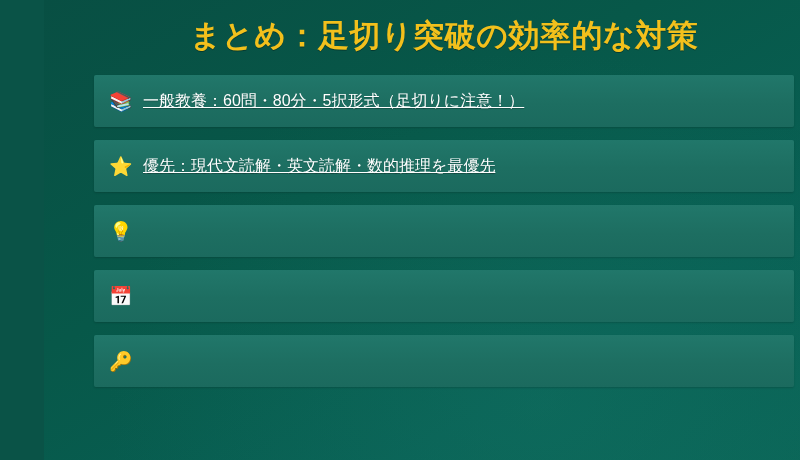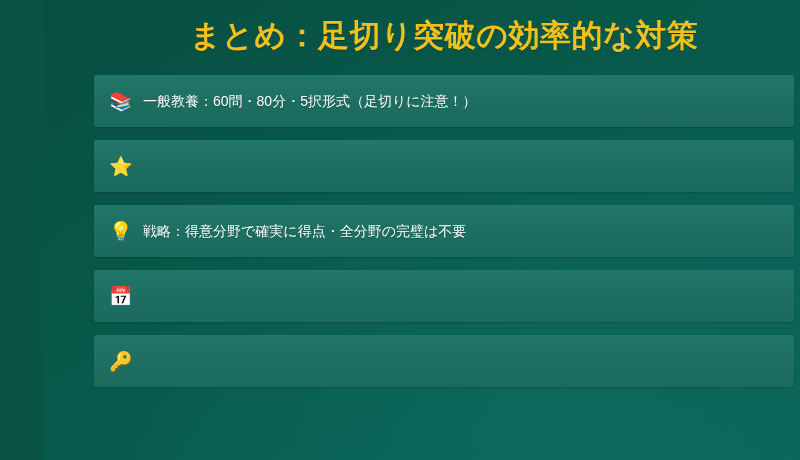--- a/index.html
+++ b/index.html
@@ -86,12 +86,13 @@
 
   .card-text {
     flex: 1 1 auto;
-    font-size: 14px;
+    font-size: 16px;
     line-height: 26px;
     color: #ffffff;
     white-space: nowrap;
     overflow: hidden;
     text-shadow: 0 1px 1px rgba(0,0,0,0.22);
+    text-decoration: underline;
   }
 </style>
 </head>

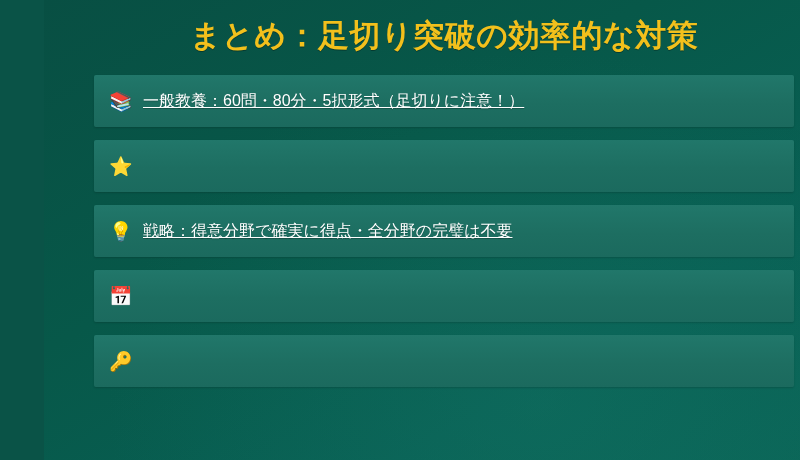--- a/index.html
+++ b/index.html
@@ -111,6 +111,7 @@
 
     <div class="card">
       <span class="card-icon">⭐</span>
+      <span class="card-text">優先：現代文読解・英文読解・数的推理を最優先</span>
     </div>
 
     <div class="card">

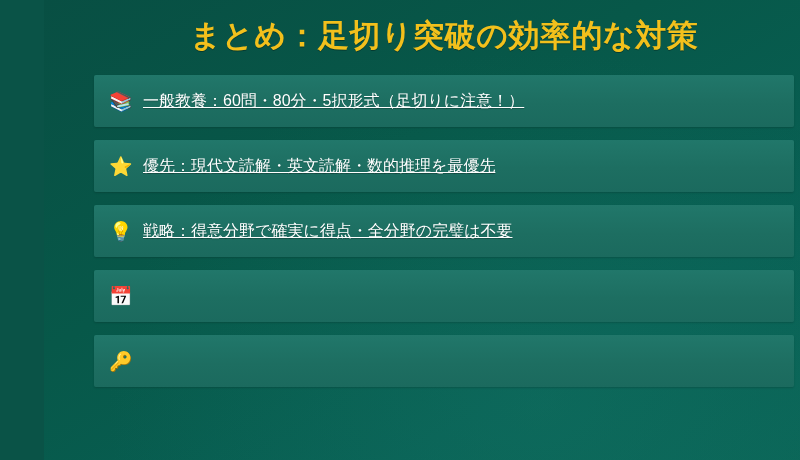--- a/index.html
+++ b/index.html
@@ -116,7 +116,6 @@
 
     <div class="card">
       <span class="card-icon">💡</span>
-      <span class="card-text">戦略：得意分野で確実に得点・全分野の完璧は不要</span>
     </div>
 
     <div class="card">

